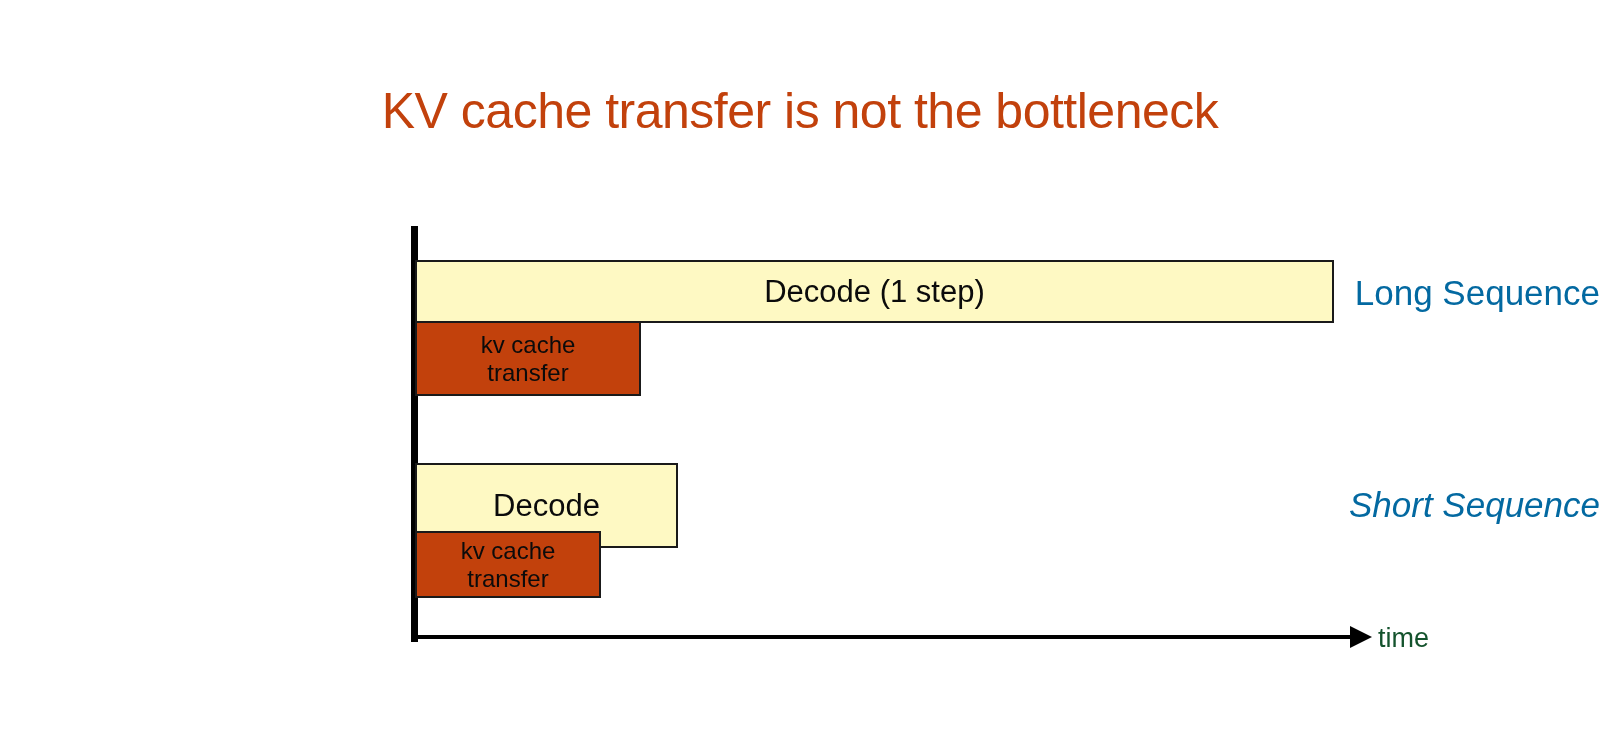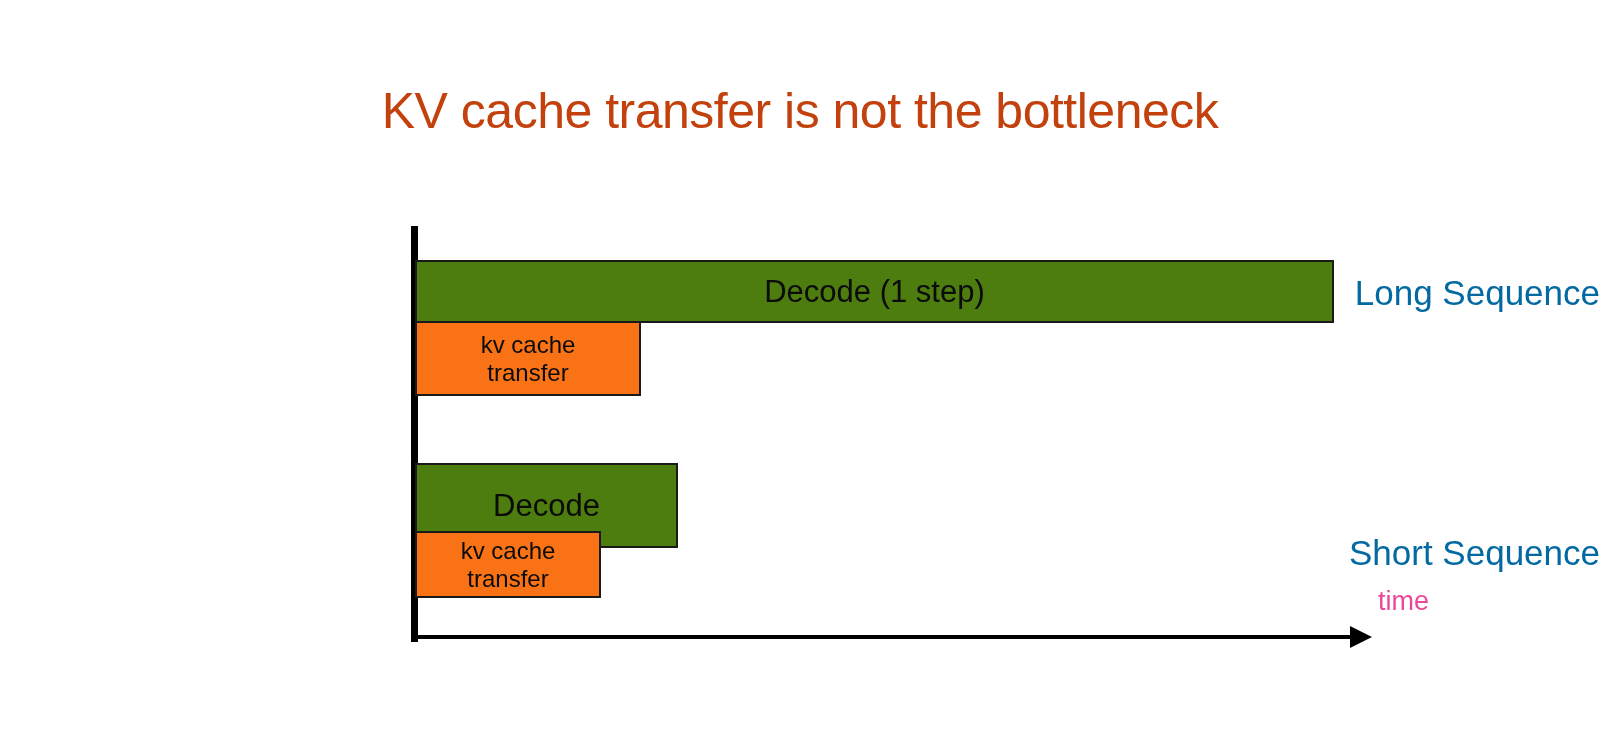--- a/index.html
+++ b/index.html
@@ -100,7 +100,7 @@
     color: #0b0b0b;
   }
   .bar-decode {
-    background: #4d7c0f;
+    background: #fef9c3;
   }
   .bar-kv {
     background: #f97316;

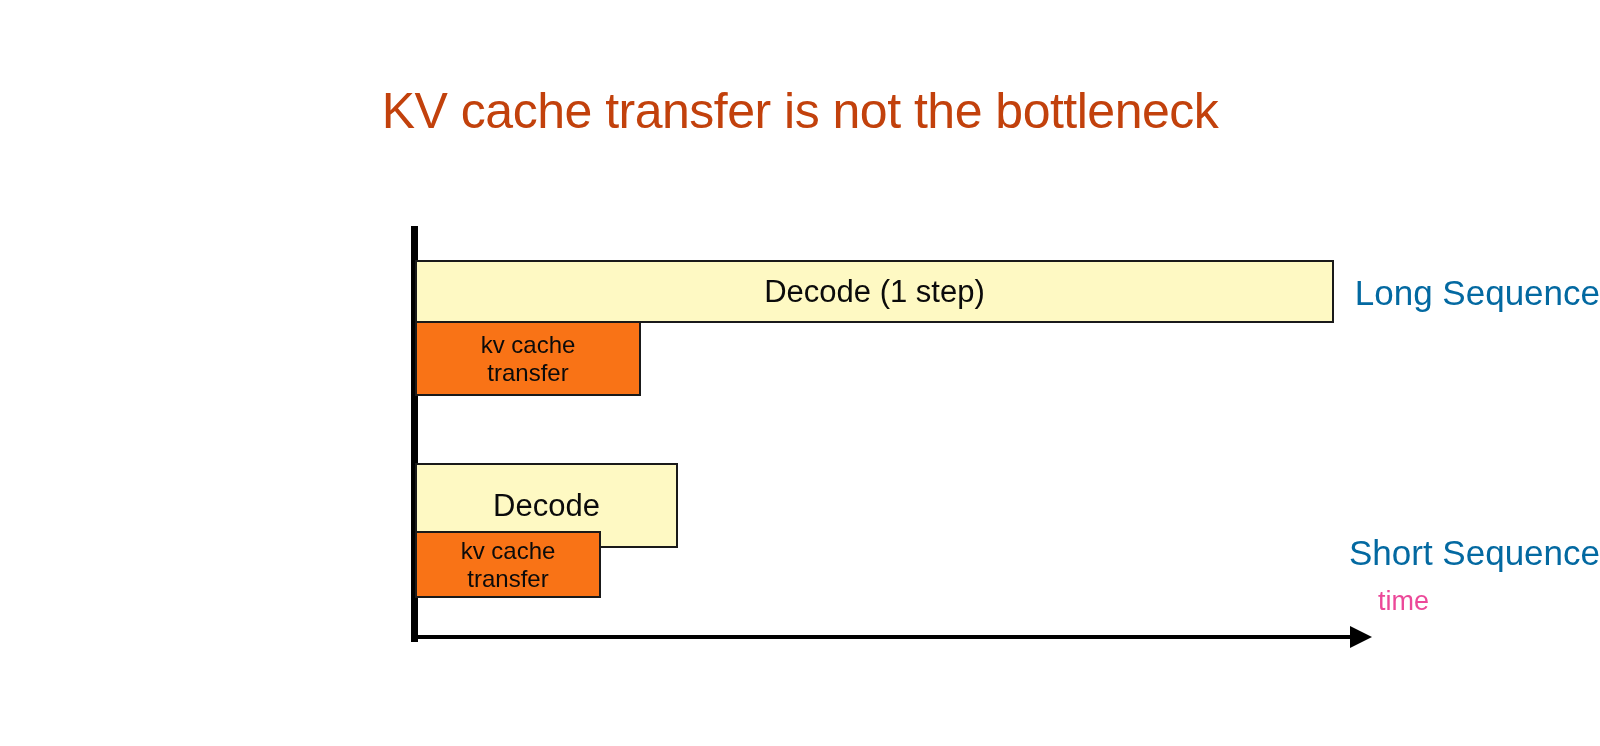--- a/index.html
+++ b/index.html
@@ -103,7 +103,7 @@
     background: #fef9c3;
   }
   .bar-kv {
-    background: #f97316;
+    background: #c2410c;
   }
 
   #bar-long-decode {

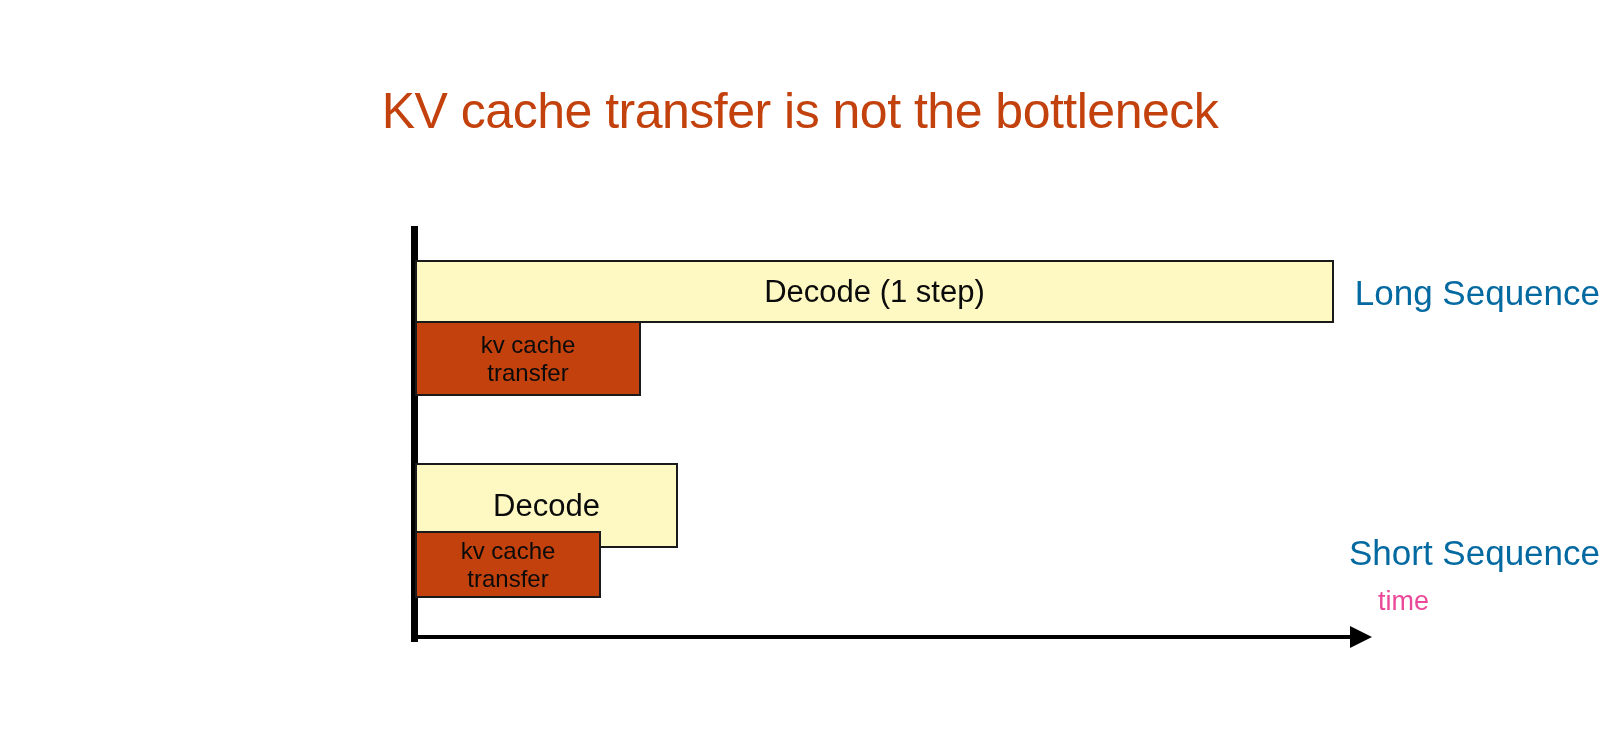--- a/index.html
+++ b/index.html
@@ -85,7 +85,7 @@
     text-align: right;
   }
   #label-long  { top: 273px;  width: 390px; }
-  #label-short { top: 533px;  width: 390px; }
+  #label-short { top: 485px;  width: 390px; font-style: italic; }
 
   
   .bar {

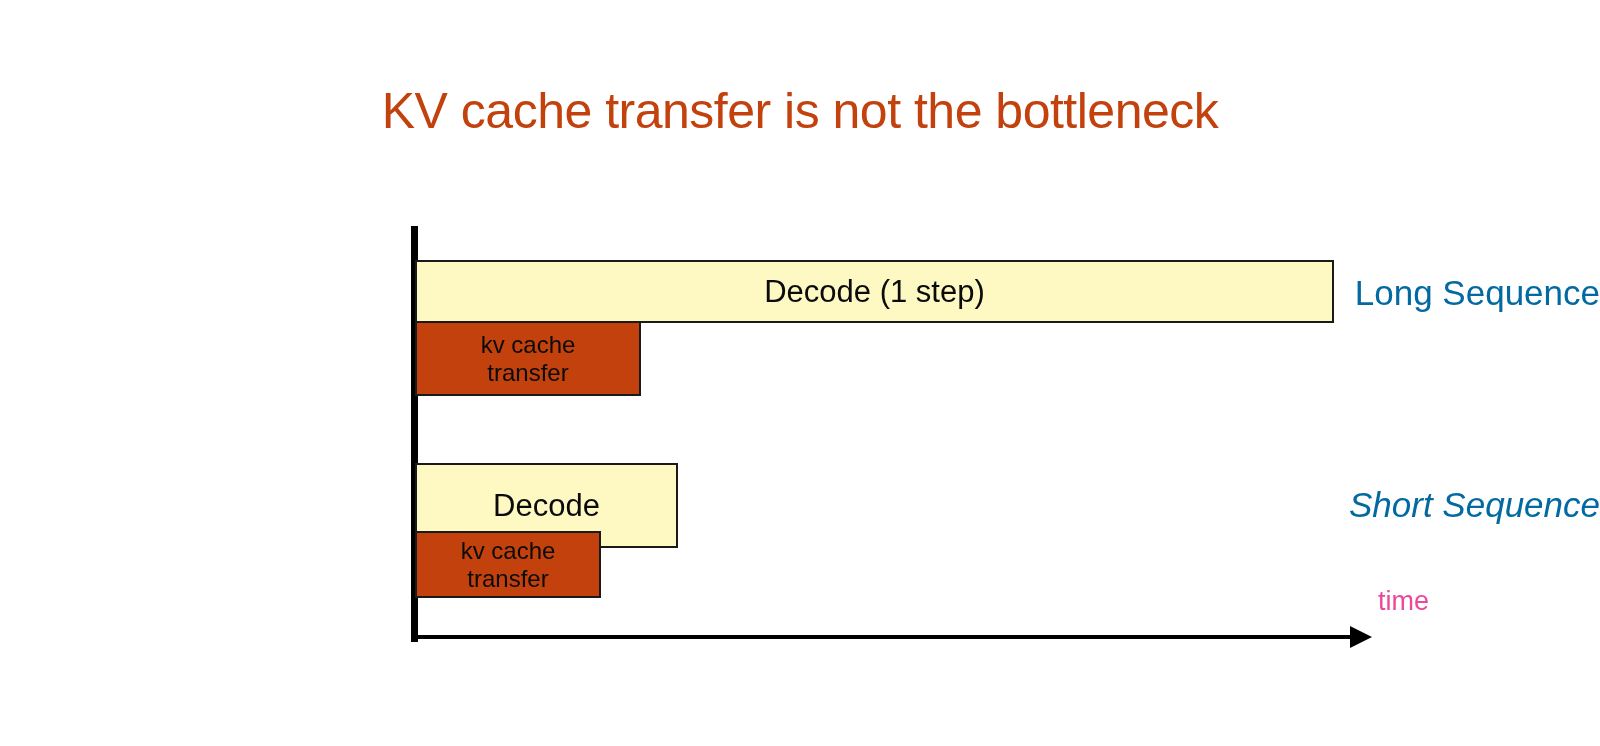--- a/index.html
+++ b/index.html
@@ -69,9 +69,9 @@
   .axis-x-label {
     position: absolute;
     left: 1378px;
-    top: 586px;
+    top: 623px;
     font-size: 27px;
-    color: #ec4899;
+    color: #14532d;
     white-space: nowrap;
   }
 

